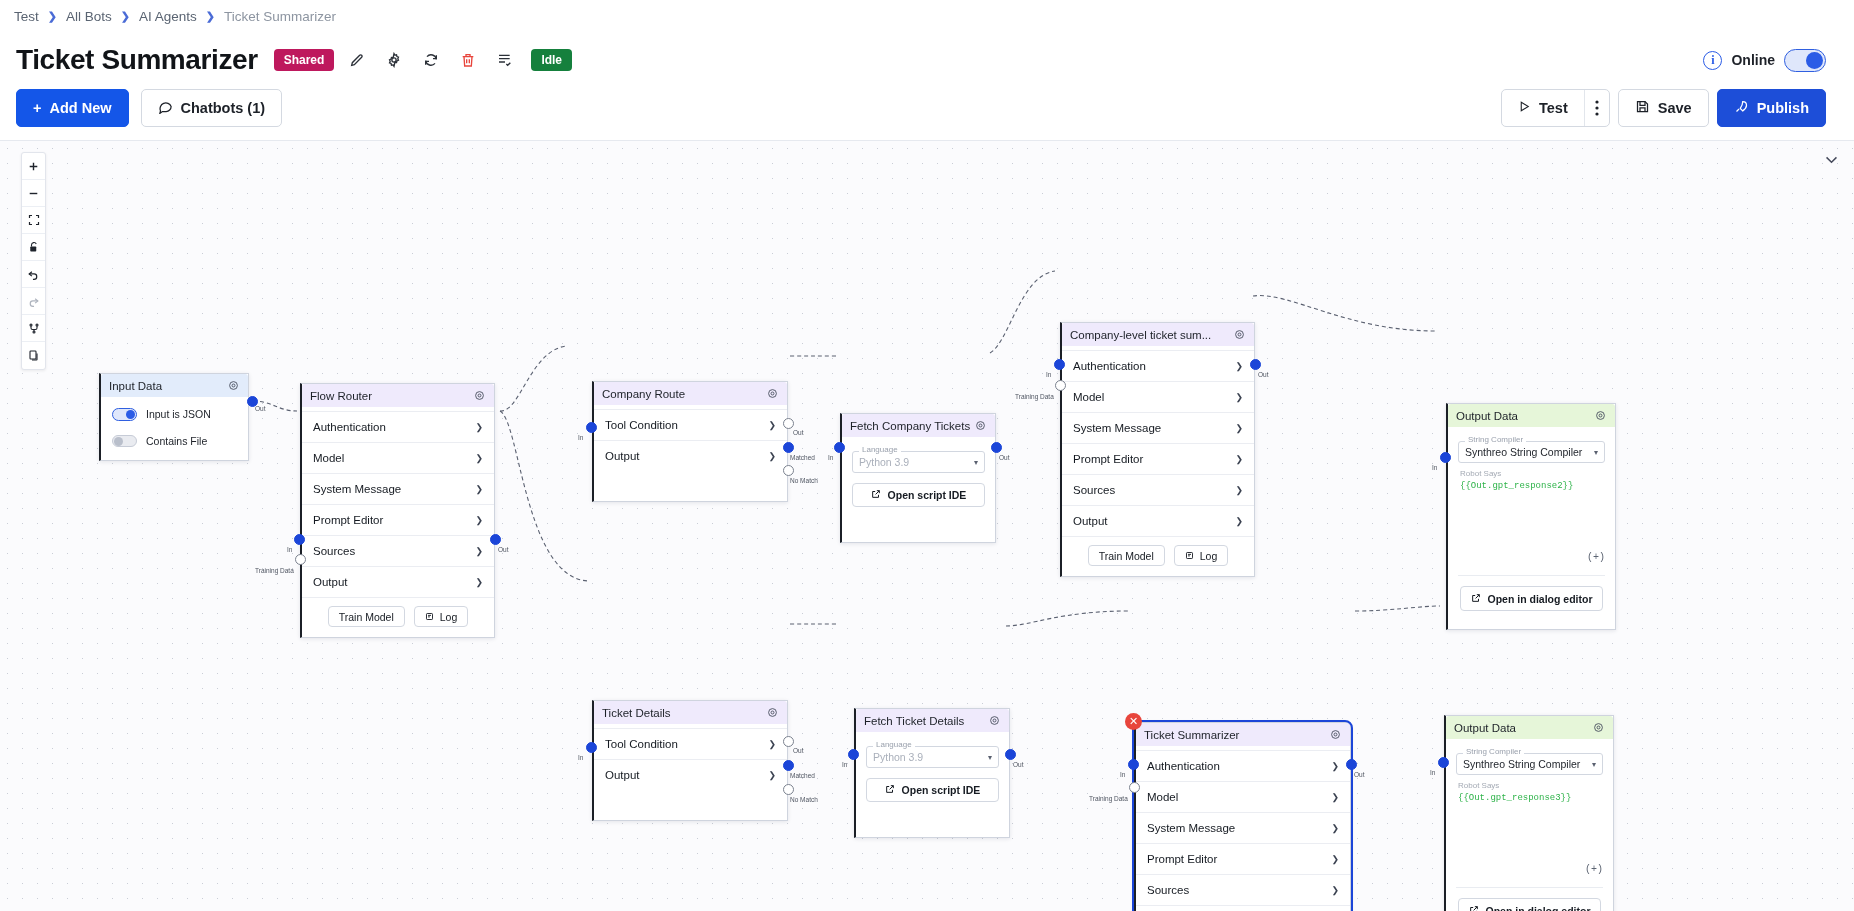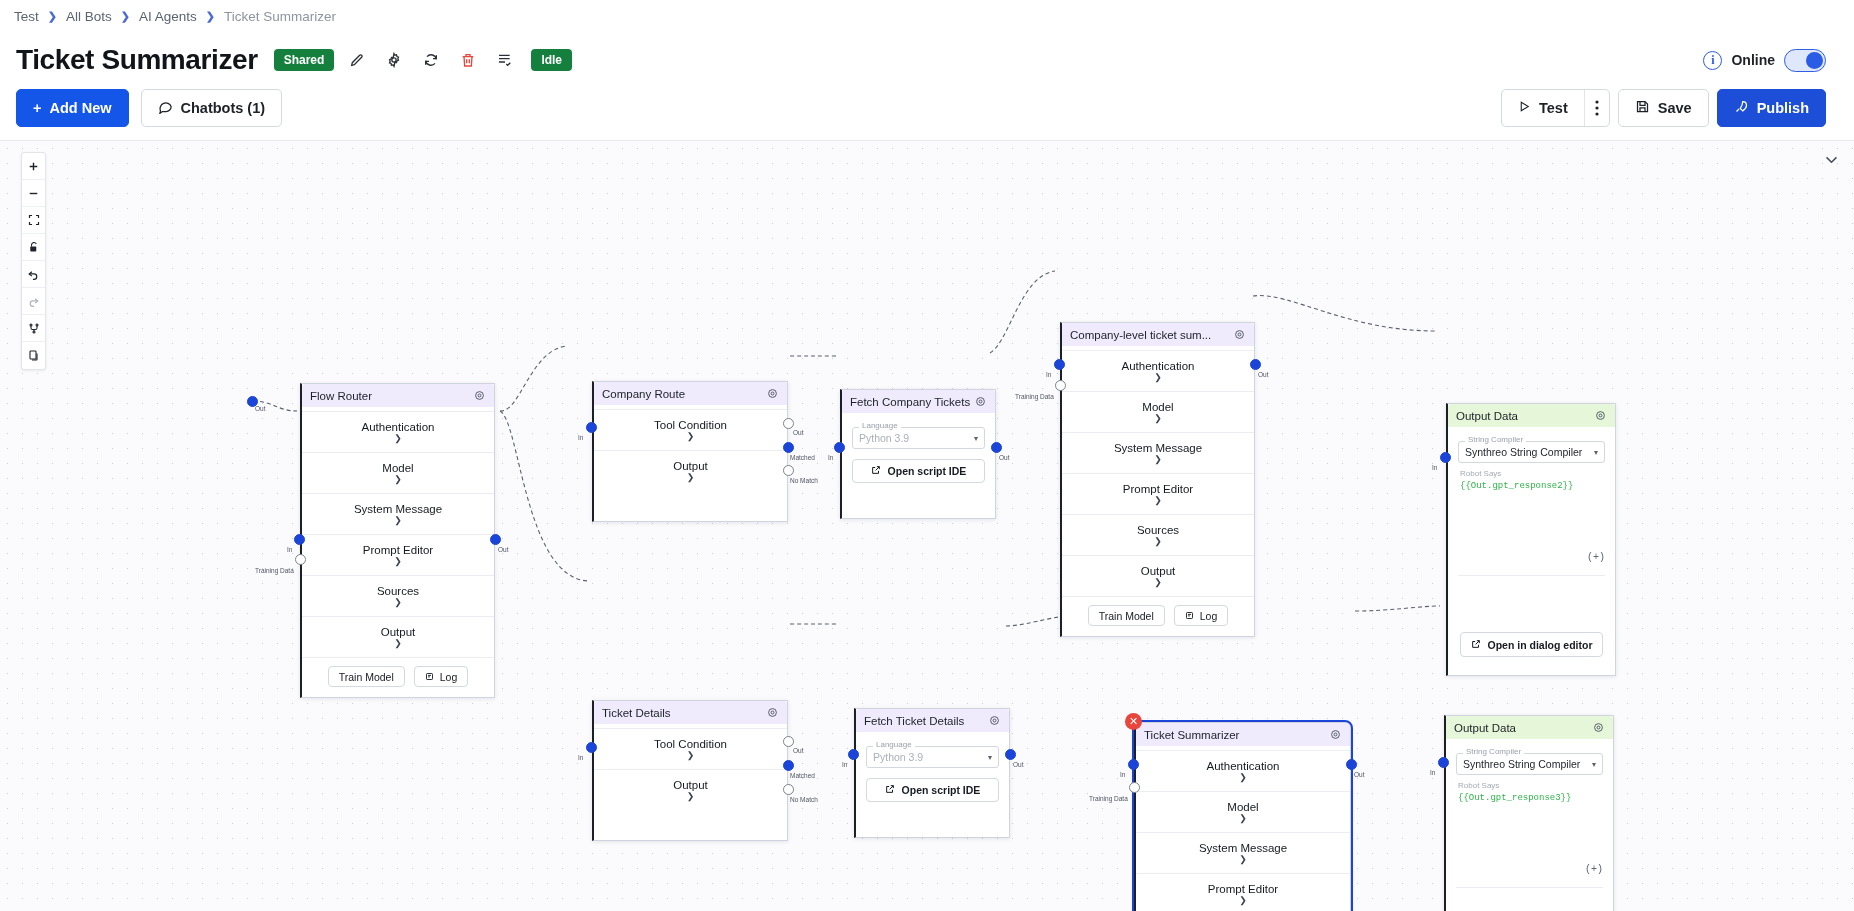--- a/index.html
+++ b/index.html
@@ -24,7 +24,7 @@
   }
   .page-title { font-size: 28px; font-weight: bold; color: #111418; letter-spacing: -0.4px;}
   .pill {
-    background: #15803d; color: #fff; font-size: 12px; font-weight: bold;
+    background: #be185d; color: #fff; font-size: 12px; font-weight: bold;
     border-radius: 4px; padding: 4px 10px; margin-left: 16px;
   }
   .pill.idle { margin-left: 12px; background:#15803d; }

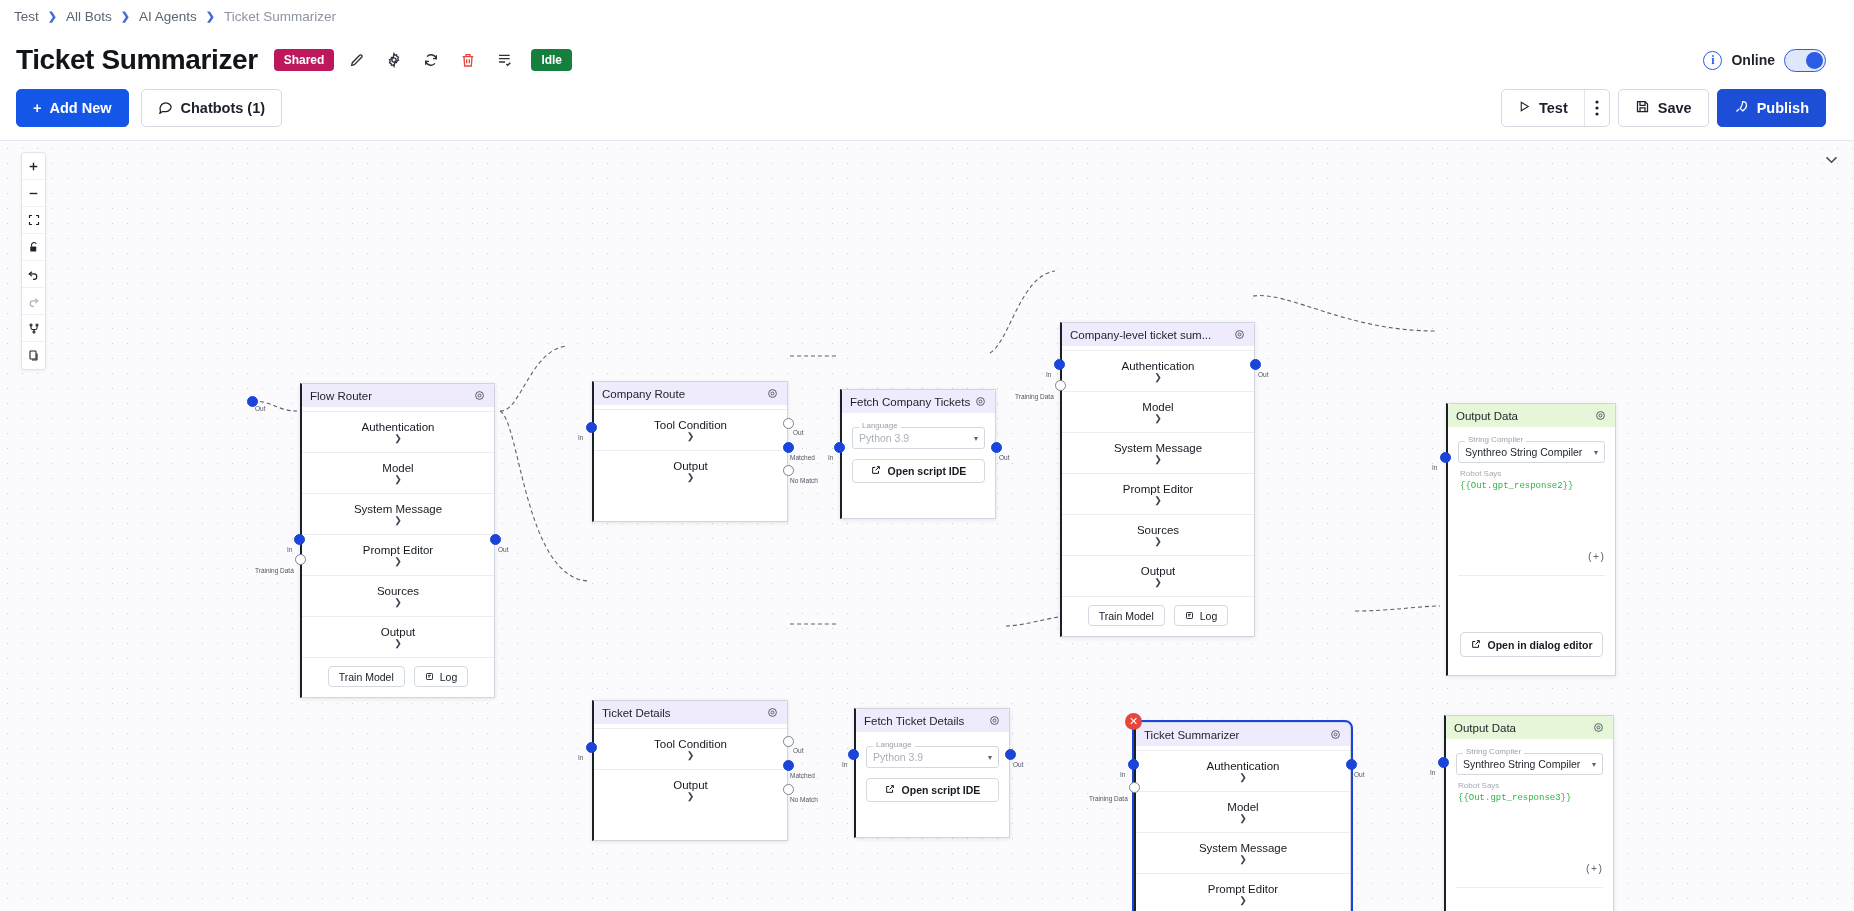--- a/index.html
+++ b/index.html
@@ -118,7 +118,7 @@
   .acc {
     display: flex; align-items: center; justify-content: space-between;
     padding: 9px 11px 9px 11px; font-size: 11.5px; color: #151a21;
-    border-top: 1px solid #ebedf2; cursor: pointer; flex-direction: column;
+    border-top: 1px solid #ebedf2; cursor: pointer;
   }
   .acc:first-child { border-top: 1px solid #ebedf2; }
   .chev { color: #3a4150; font-size: 9px; }

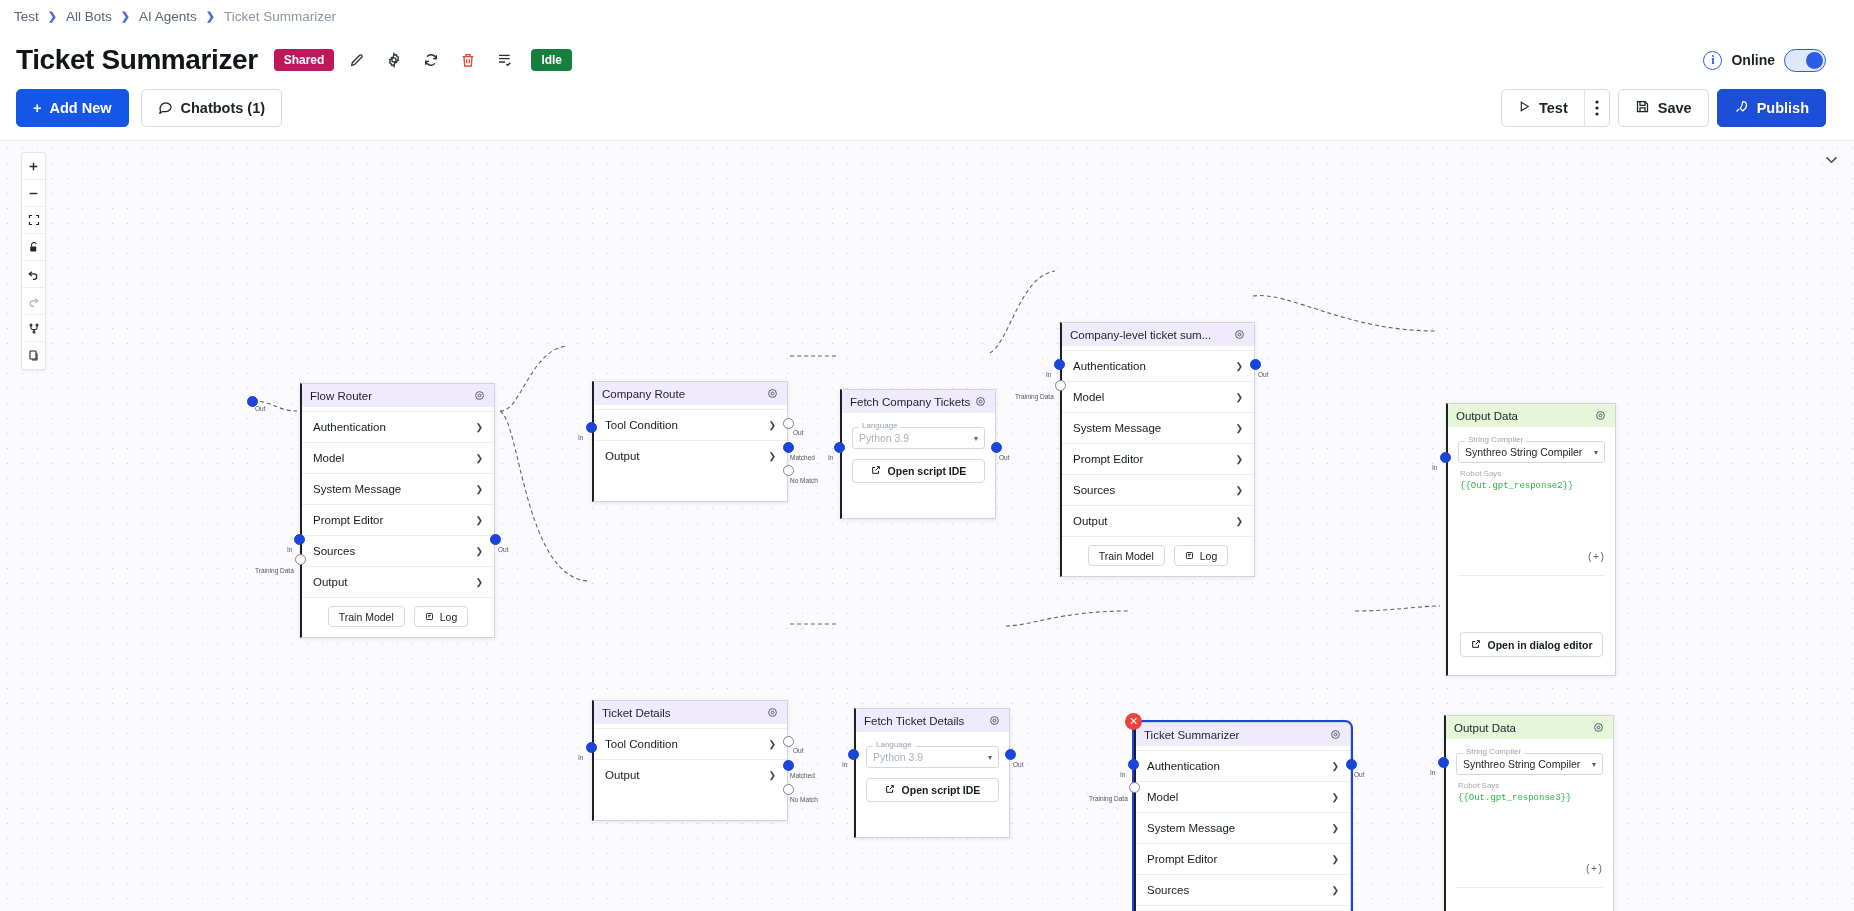--- a/index.html
+++ b/index.html
@@ -382,6 +382,27 @@
     </g>
   </svg>
 
+  <div class="node nodewrap" style="left:99px; top:232px; width:150px;">
+    <div class="node-head head-blue">
+      <span class="ttl">Input Data</span>
+      <span class="gear">
+        <svg width="11" height="11" viewBox="0 0 24 24" fill="none" stroke="currentColor" stroke-width="2">
+          <circle cx="12" cy="12" r="3.2"></circle>
+            <circle cx="12" cy="12" r="8.5"></circle>
+          </svg>
+        </span>
+    </div>
+    <div class="node-body">
+      <div class="tgrow">
+        <div class="tg"></div>
+        <span class="tglabel">Input is JSON</span>
+      </div>
+      <div class="tgrow">
+        <div class="tg off"></div>
+        <span class="tglabel">Contains File</span>
+      </div>
+    </div>
+  </div>
   <div class="port" style="left:247px; top:255px;"></div>
   <div class="portlabel" style="left:255px; top:264px;">Out</div>
 

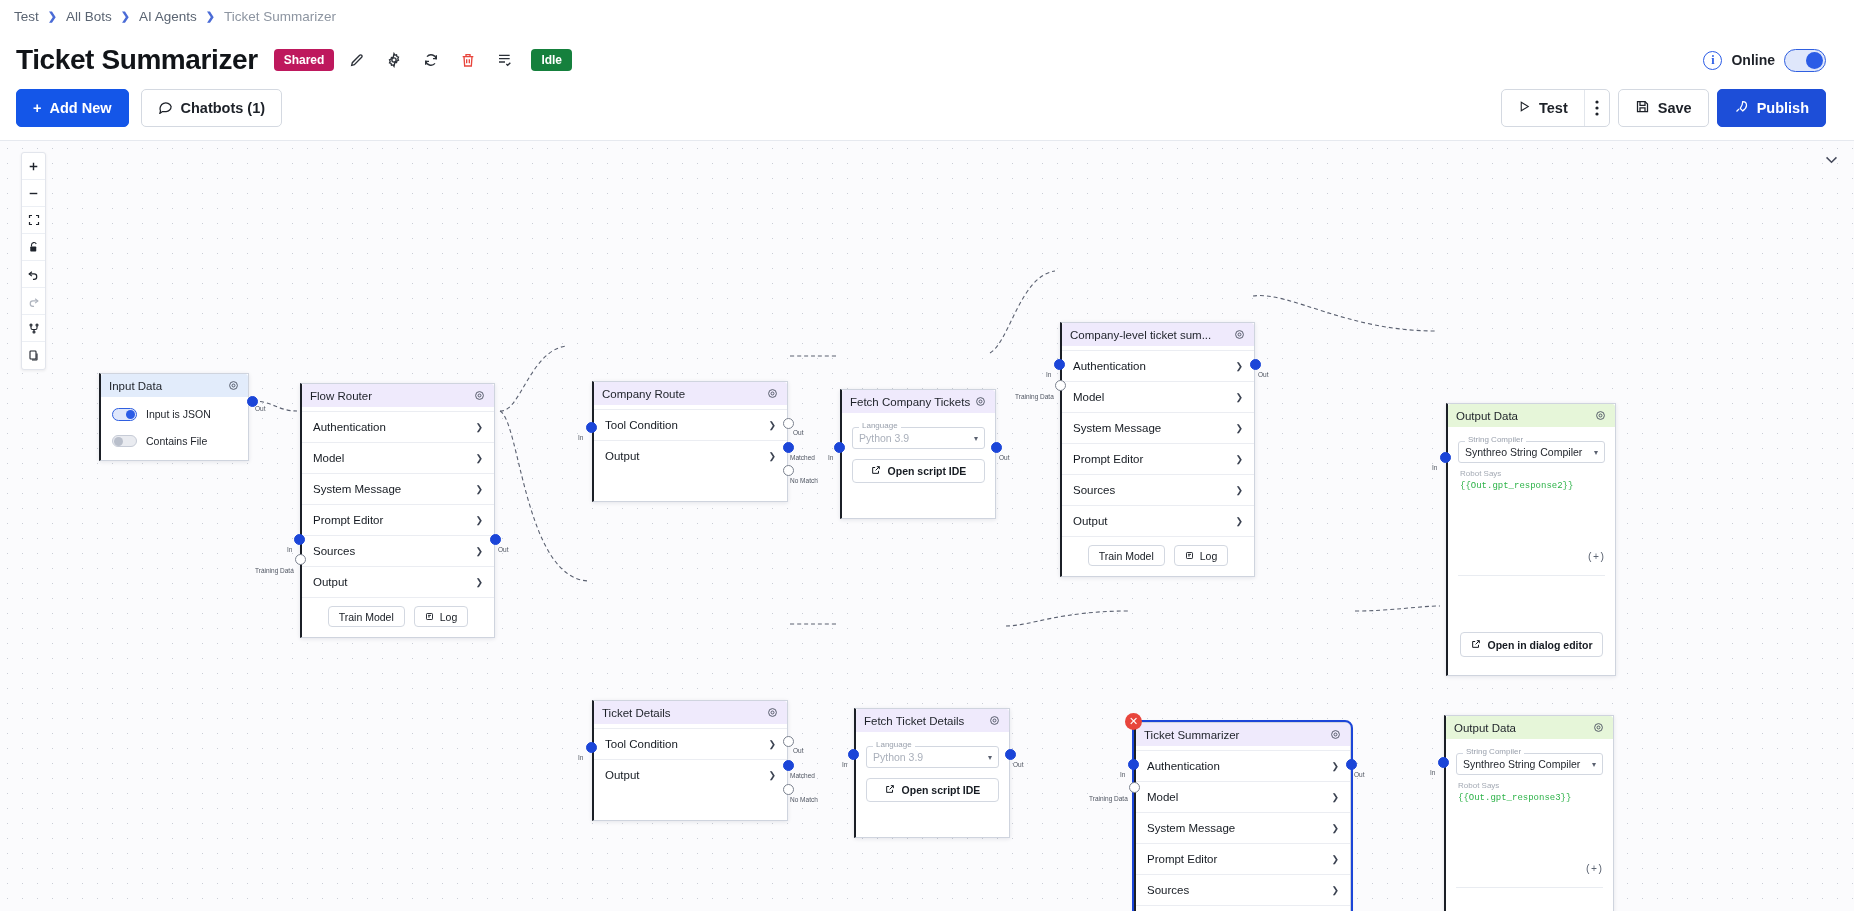--- a/index.html
+++ b/index.html
@@ -493,7 +493,7 @@
   <div class="port hollow" style="left:783px; top:324px;"></div>
   <div class="portlabel" style="left:790px; top:336px;">No Match</div>
 
-  <div class="node nodewrap" style="left:840px; top:248px; width:156px;">
+  <div class="node nodewrap" style="left:840px; top:272px; width:156px;">
     <div class="node-head head-purple">
       <span class="ttl">Fetch Company Tickets</span>
       <span class="gear">

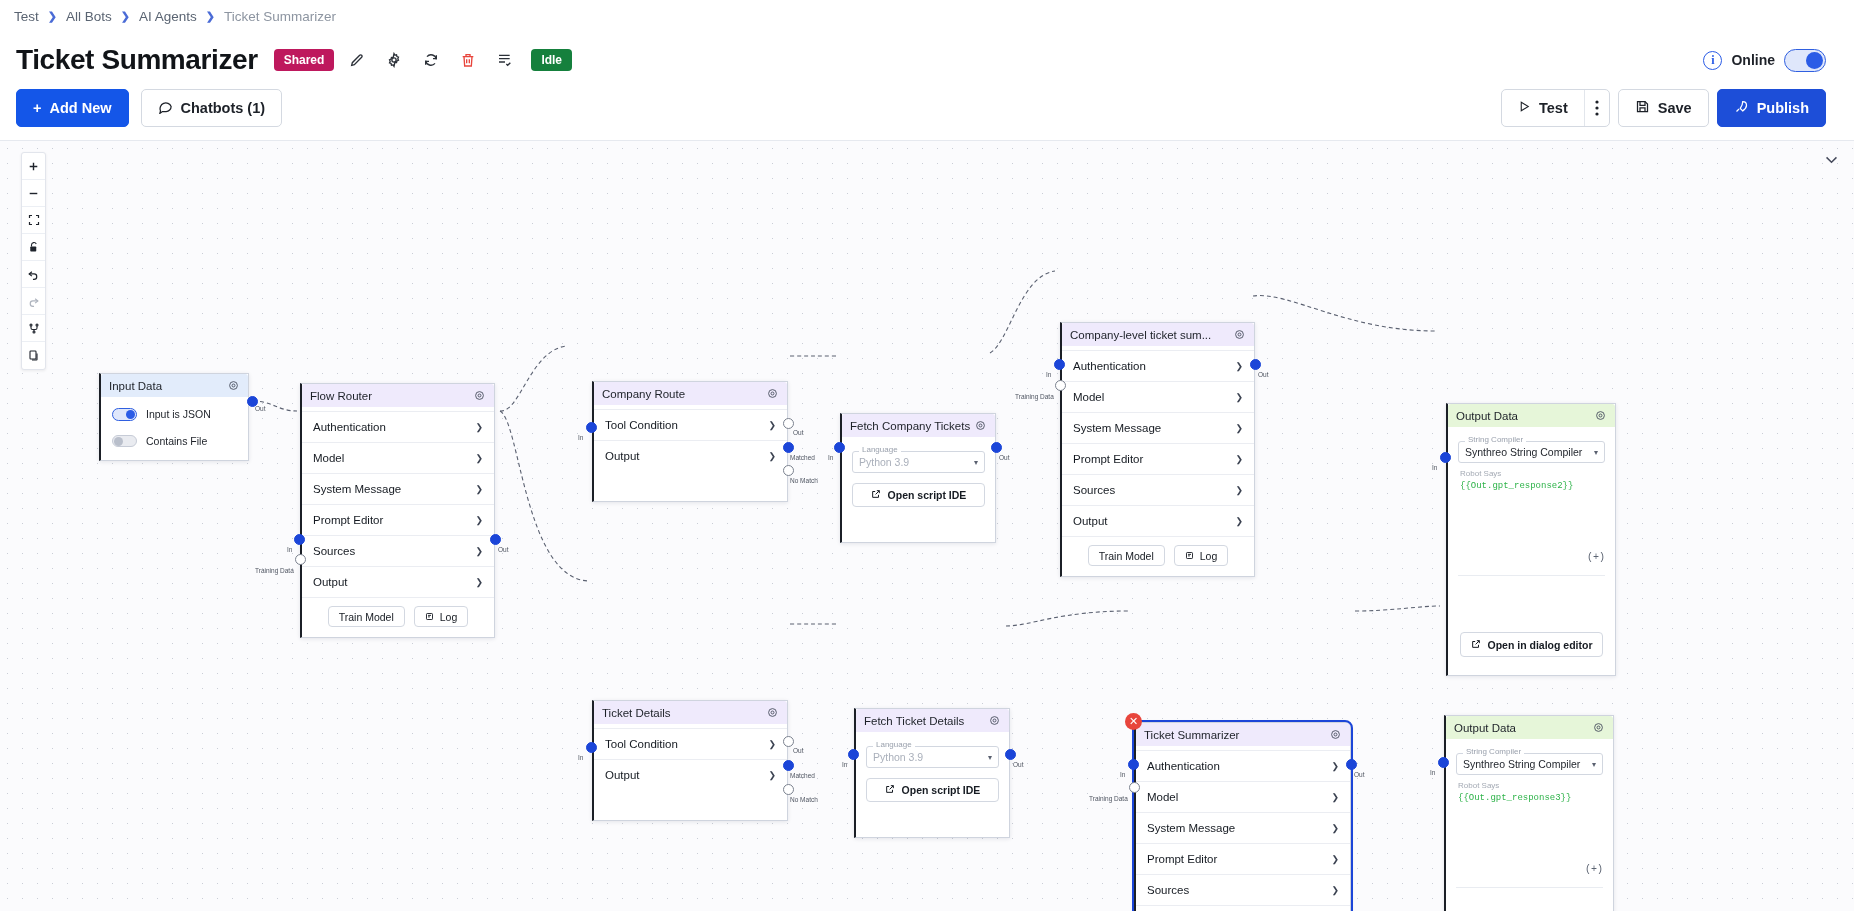--- a/index.html
+++ b/index.html
@@ -179,7 +179,7 @@
   .dlg-btn {
     width: 100%; height: 25px; border: 1px solid #d3d8e1; border-radius: 4px;
     background: #fff; display: flex; align-items: center; justify-content: center;
-    gap: 7px; font-size: 10.5px; font-weight: bold; color: #161b22; cursor: pointer; margin-top: 46px;
+    gap: 7px; font-size: 10.5px; font-weight: bold; color: #161b22; cursor: pointer;
   }
 
   

